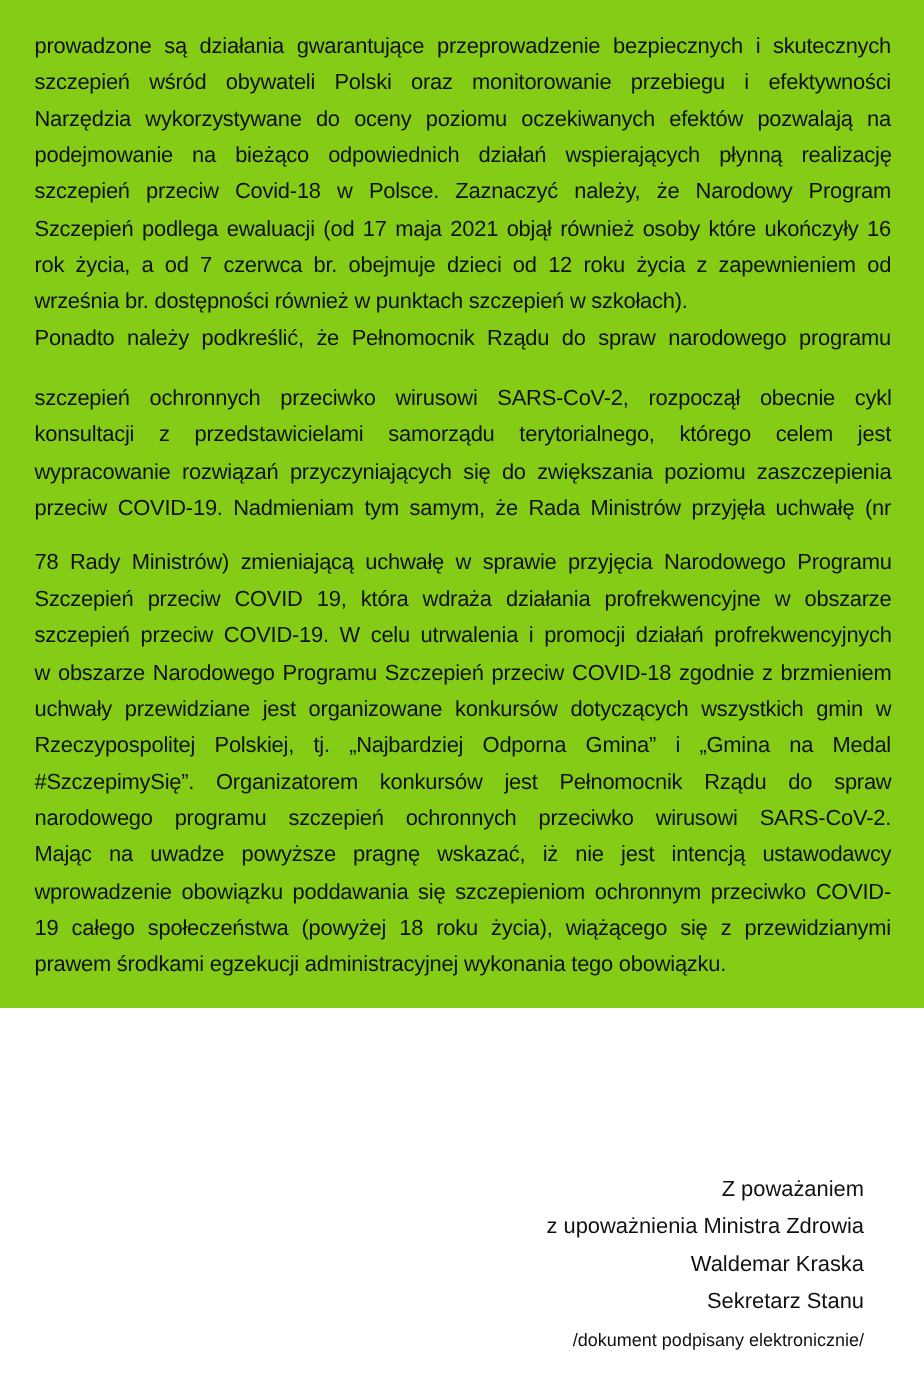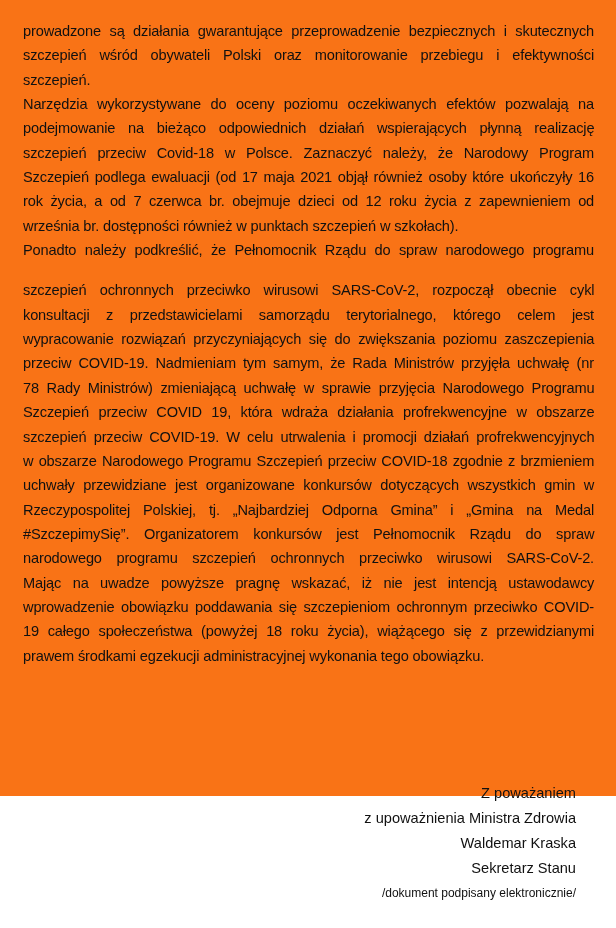--- a/index.html
+++ b/index.html
@@ -7,7 +7,7 @@
     width: 616px; height: 928px; overflow: hidden; position: relative;
     font-family: "Liberation Sans", sans-serif; color: #111111;
   }
-  .page { position: absolute; left: 0; top: 0; width: 616px; height: 796px; background: #f97316; }
+  .page { position: absolute; left: 0; top: 0; width: 616px; height: 672px; background: #84cc16; }
   .body-text {
     position: absolute; left: 23px; top: 19px; width: 571px;
     font-size: 14.6px; line-height: 24.35px; text-align: justify;

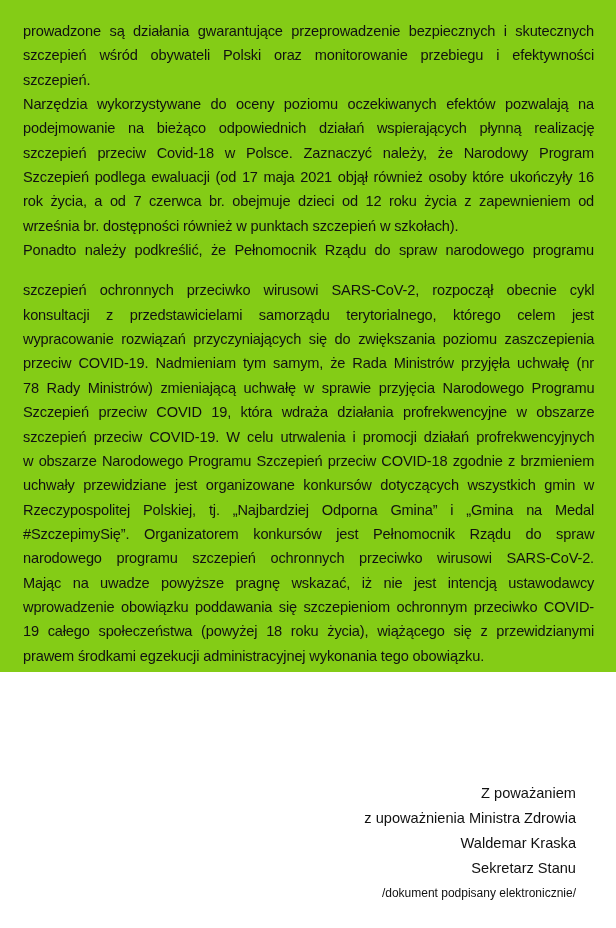--- a/index.html
+++ b/index.html
@@ -30,7 +30,6 @@
     <p>
       <span class="line" style="display: block; word-spacing: 4.57143px;">prowadzone są działania gwarantujące przeprowadzenie bezpiecznych i skutecznych</span>
       <span class="line" style="display: block; word-spacing: 9px;">szczepień wśród obywateli Polski oraz monitorowanie przebiegu i efektywności</span>
-      <span class="line last">szczepień.</span>
     </p>
     <p>
       <span class="line" style="display: block; word-spacing: 5.625px;">Narzędzia wykorzystywane do oceny poziomu oczekiwanych efektów pozwalają na</span>

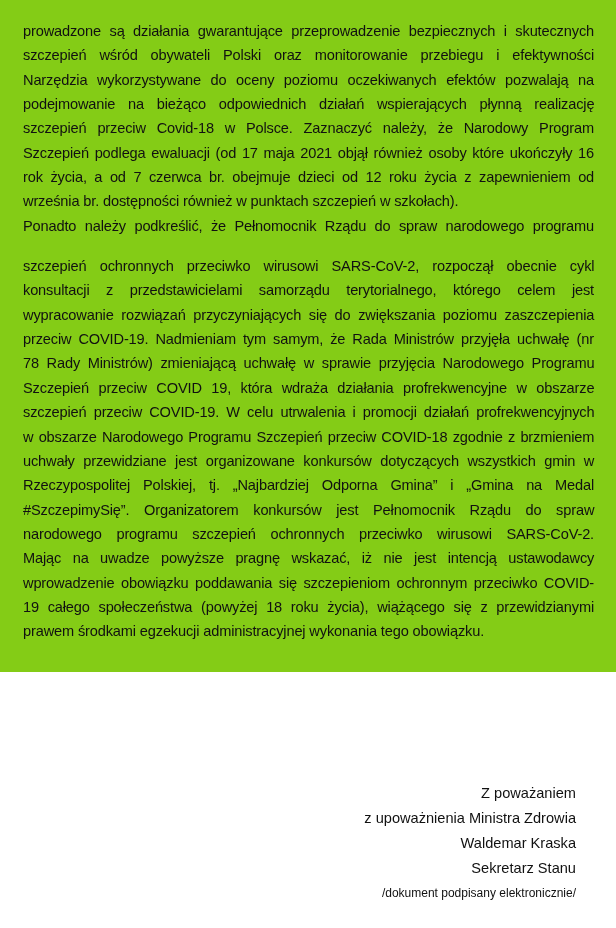--- a/index.html
+++ b/index.html
@@ -45,7 +45,7 @@
       <span class="line" style="display: block; word-spacing: 12.5714px;">konsultacji z przedstawicielami samorządu terytorialnego, którego celem jest</span>
       <span class="line" style="display: block; word-spacing: 3.71429px;">wypracowanie rozwiązań przyczyniających się do zwiększania poziomu zaszczepienia</span>
       <span class="line" style="display: block; word-spacing: 2.58333px;">przeciw COVID-19.  Nadmieniam tym samym, że Rada Ministrów przyjęła uchwałę  (nr</span>
-      <span class="line" style="display: block; word-spacing: 3.77778px;">78 Rady Ministrów) zmieniającą uchwałę w sprawie przyjęcia Narodowego Programu</span>
+      <span class="line" style="display: block; word-spacing: 3.77778px; margin-top: 12px;">78 Rady Ministrów) zmieniającą uchwałę w sprawie przyjęcia Narodowego Programu</span>
       <span class="line" style="display: block; word-spacing: 5.55556px;">Szczepień przeciw COVID 19, która wdraża działania profrekwencyjne w obszarze</span>
       <span class="line" style="display: block; word-spacing: 3.22222px;">szczepień przeciw COVID-19. W celu utrwalenia i promocji działań profrekwencyjnych</span>
       <span class="line" style="display: block; word-spacing: 1.33333px;">w obszarze Narodowego Programu Szczepień przeciw COVID-18 zgodnie z brzmieniem</span>

